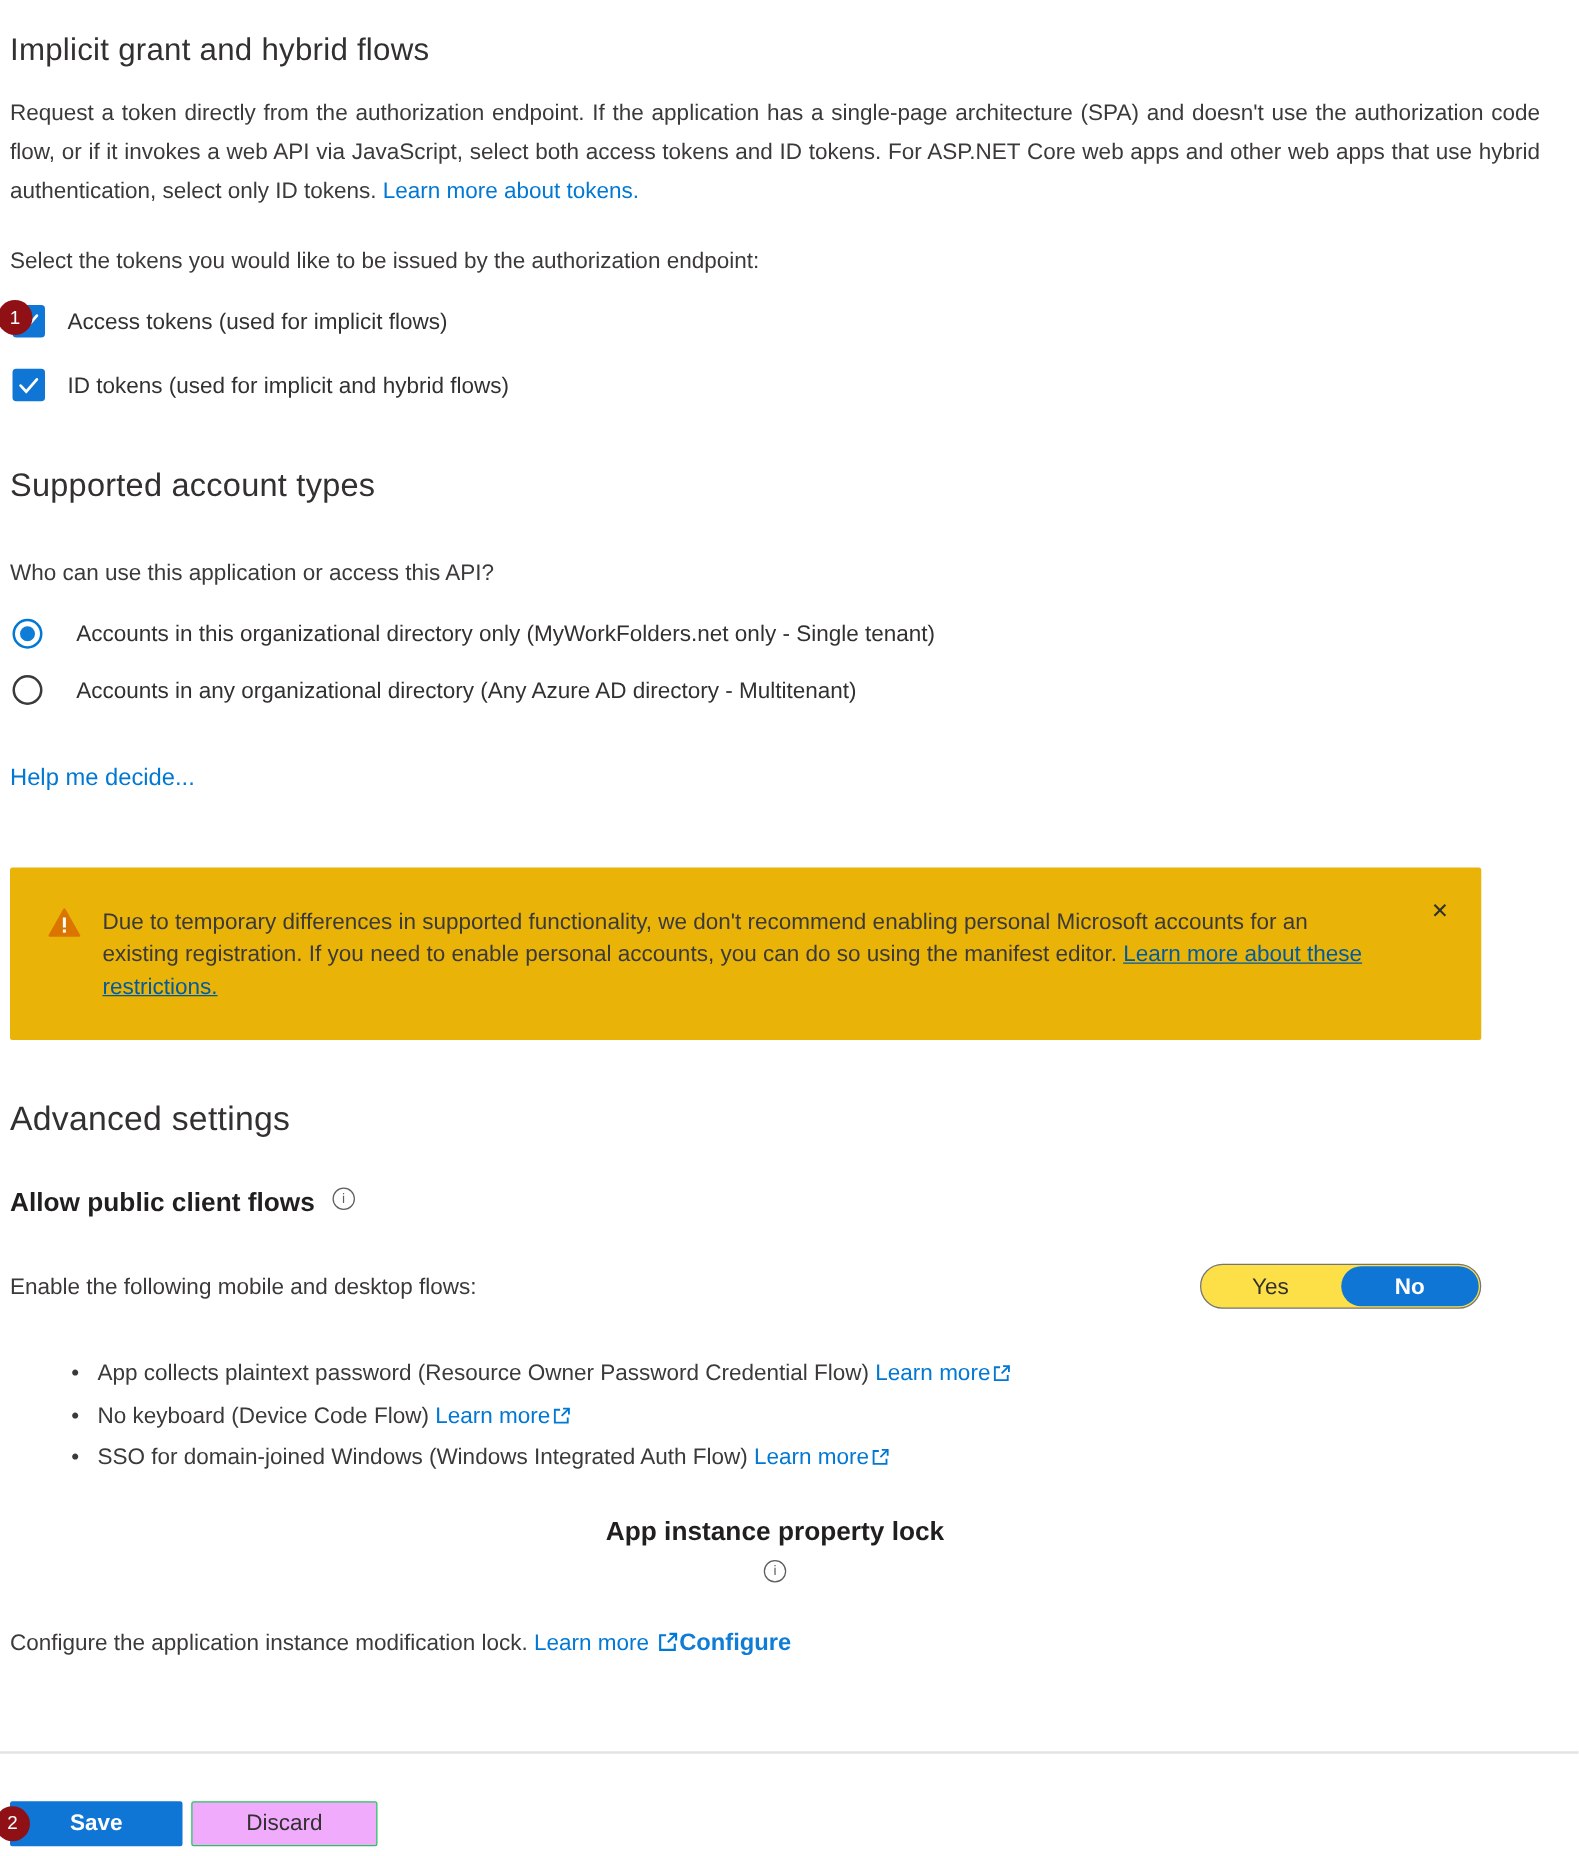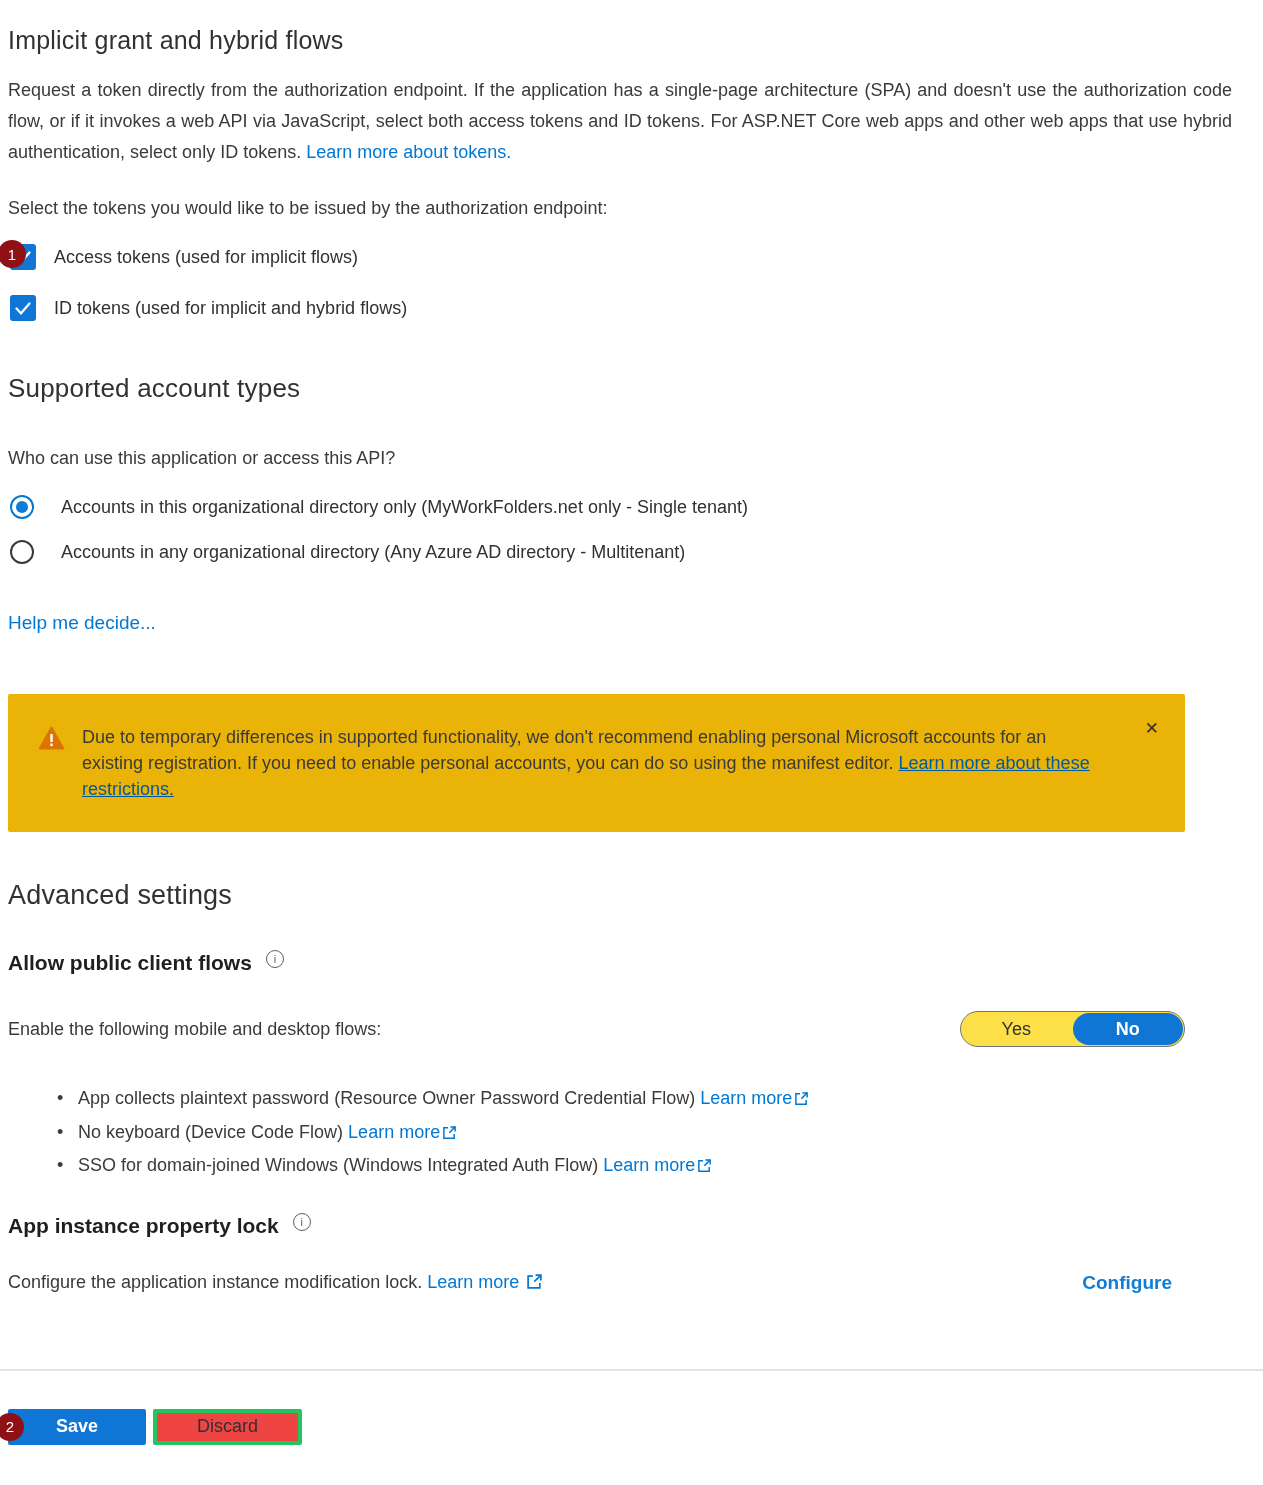--- a/index.html
+++ b/index.html
@@ -182,7 +182,7 @@
   }
   .ext-icon { display: inline-block; vertical-align: -2px; margin-left: 2px; }
 
-  .lock-heading { margin-top: 30px; }
+  .lock-heading { margin-top: 30px; flex-direction: column; }
 
   .configure-row {
     margin-top: 34px;

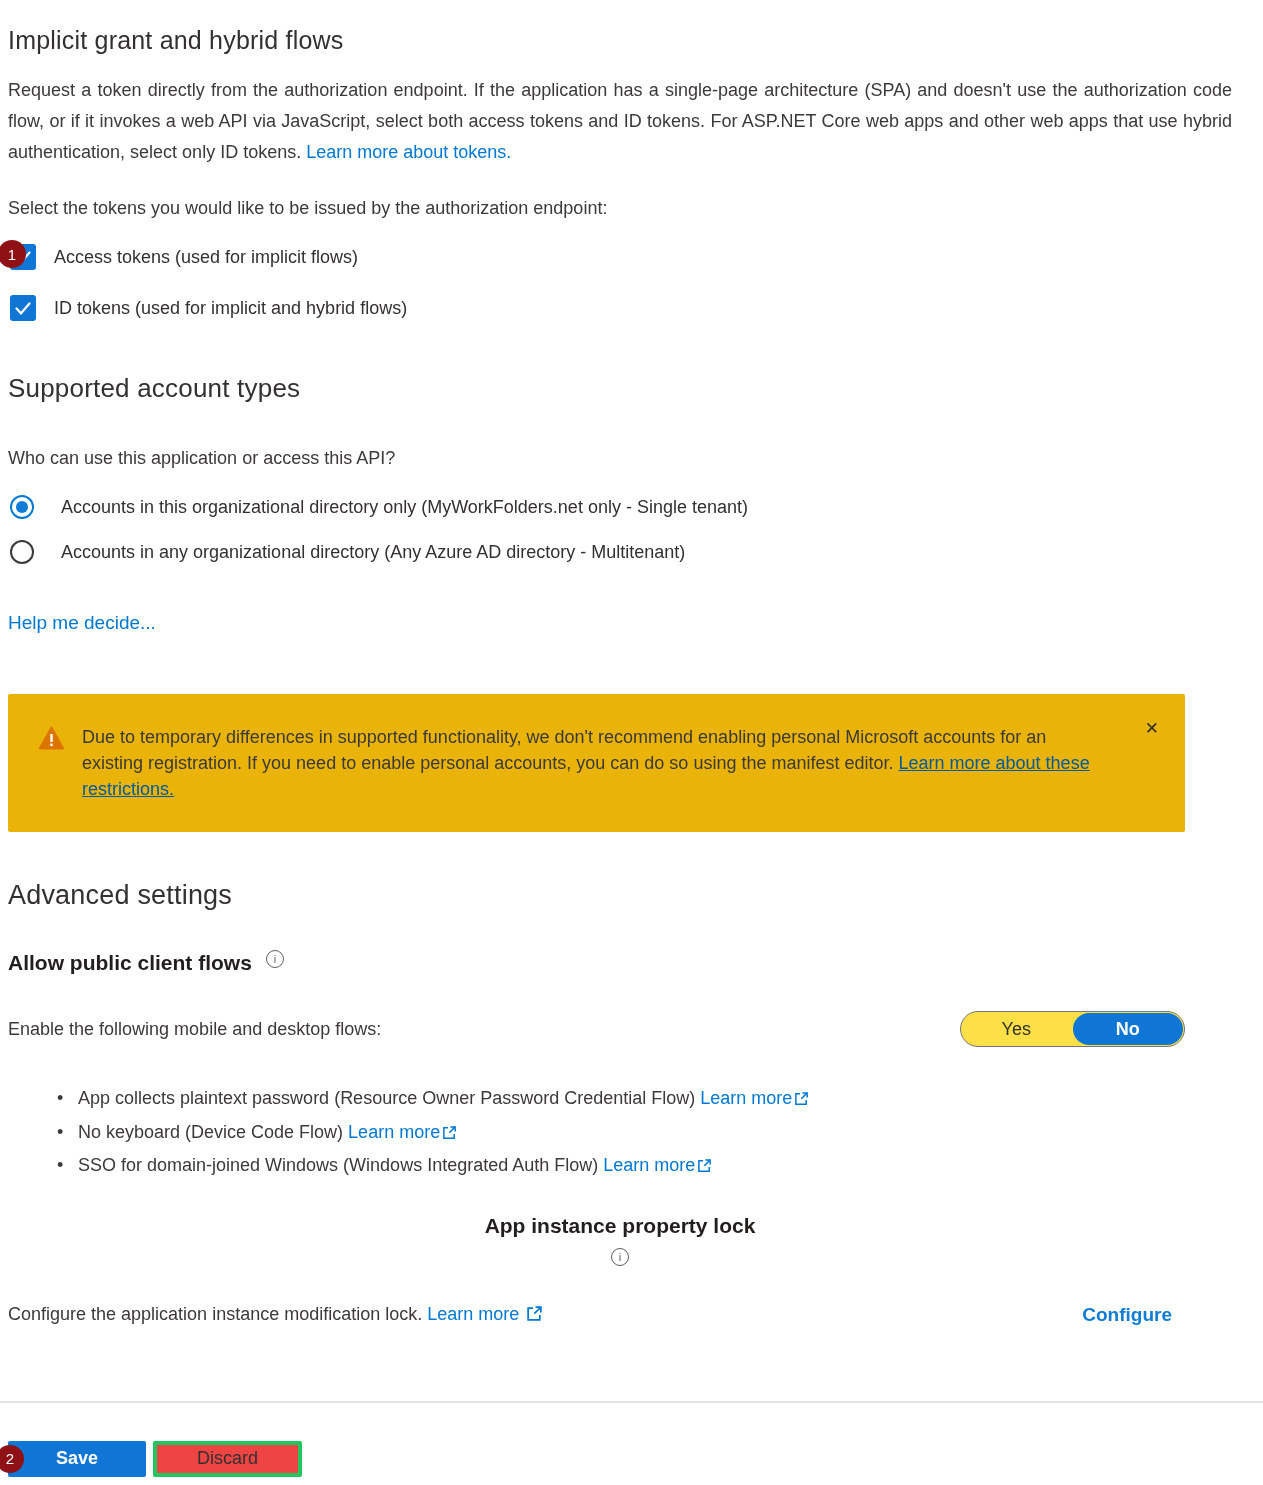--- a/index.html
+++ b/index.html
@@ -188,7 +188,7 @@
     margin-top: 34px;
     display: flex;
     align-items: center;
-    justify-content: space-between;
+    justify-content: flex-start;
   }
   .configure-row .left { font-size: 18px; color: #3b3a39; }
   .configure-link {

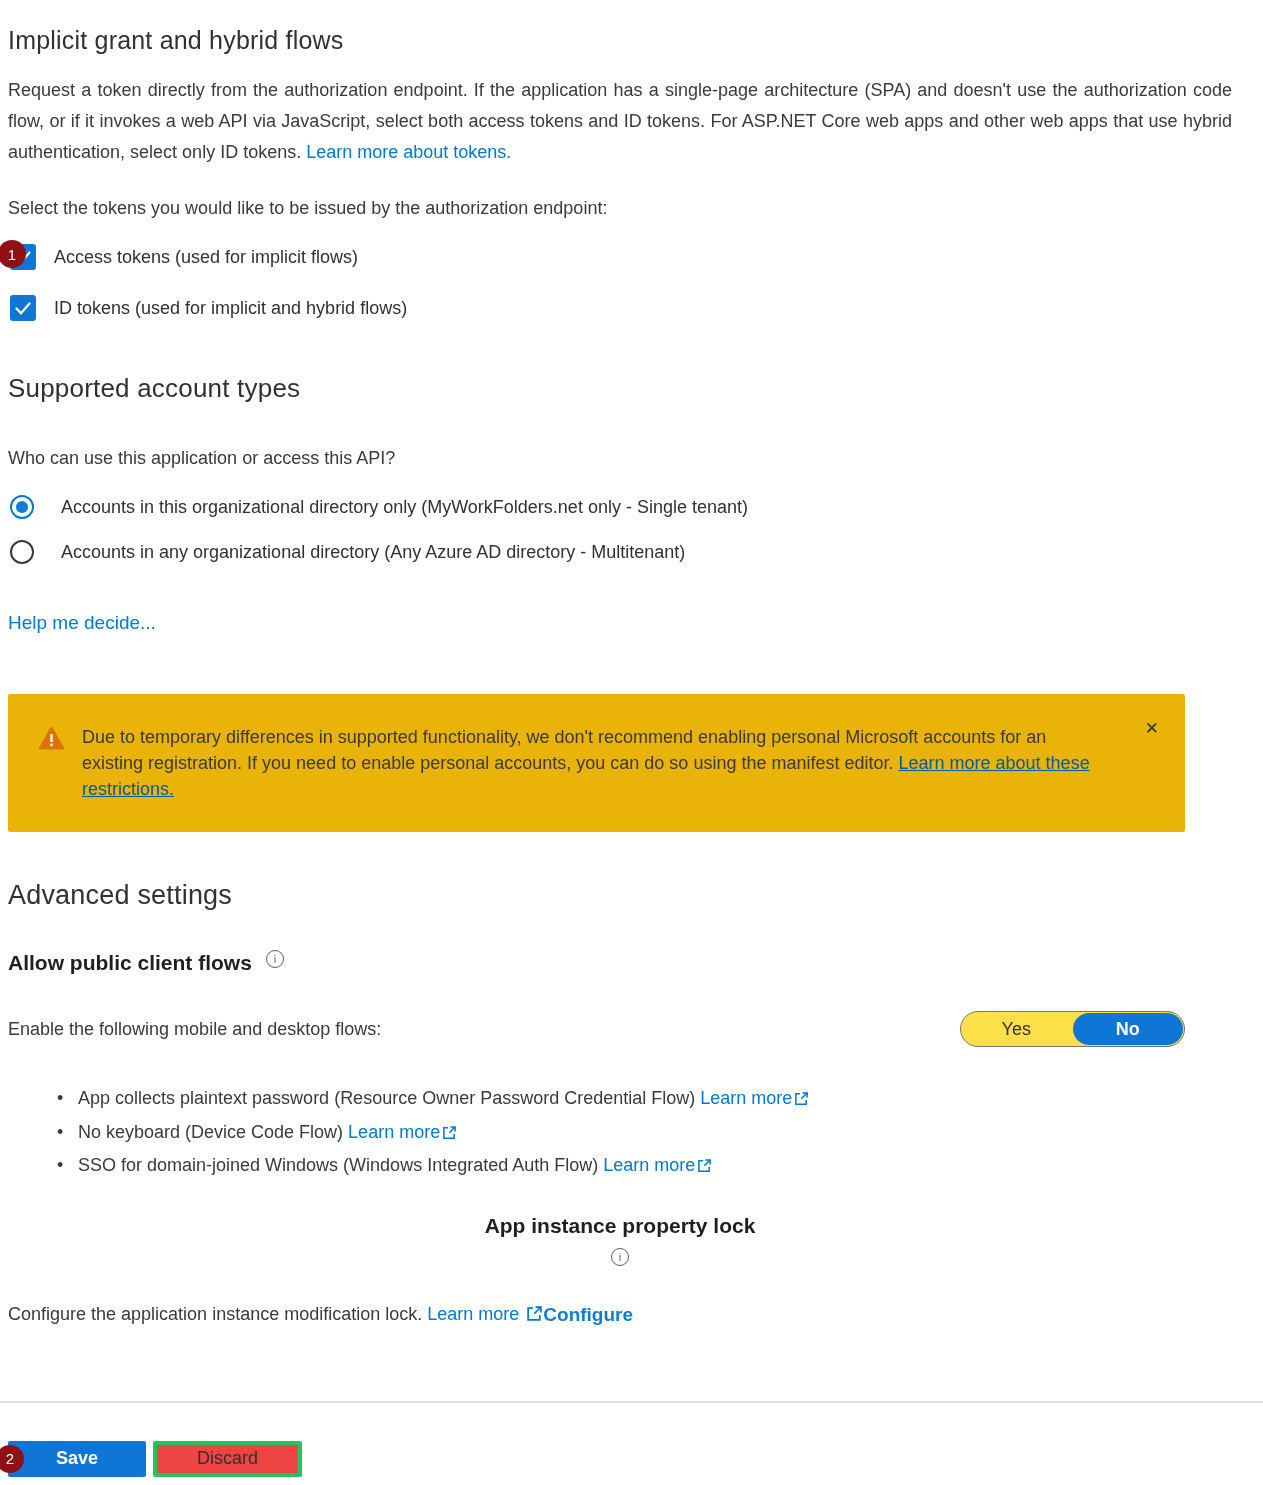--- a/index.html
+++ b/index.html
@@ -225,10 +225,10 @@
   .badge-2 { left: -12px; top: 4px; }
   .discard-btn {
     width: 149px; height: 36px;
-    background: #ef4444;
-    color: #323130;
-    font-size: 18px;
-    border: 4px solid #22c55e;
+    background: #f0abfc;
+    color: #323130;
+    font-size: 18px;
+    border: 1px solid #22c55e;
     border-radius: 2px;
   }
   .bottom-pad { height: 12px; }

